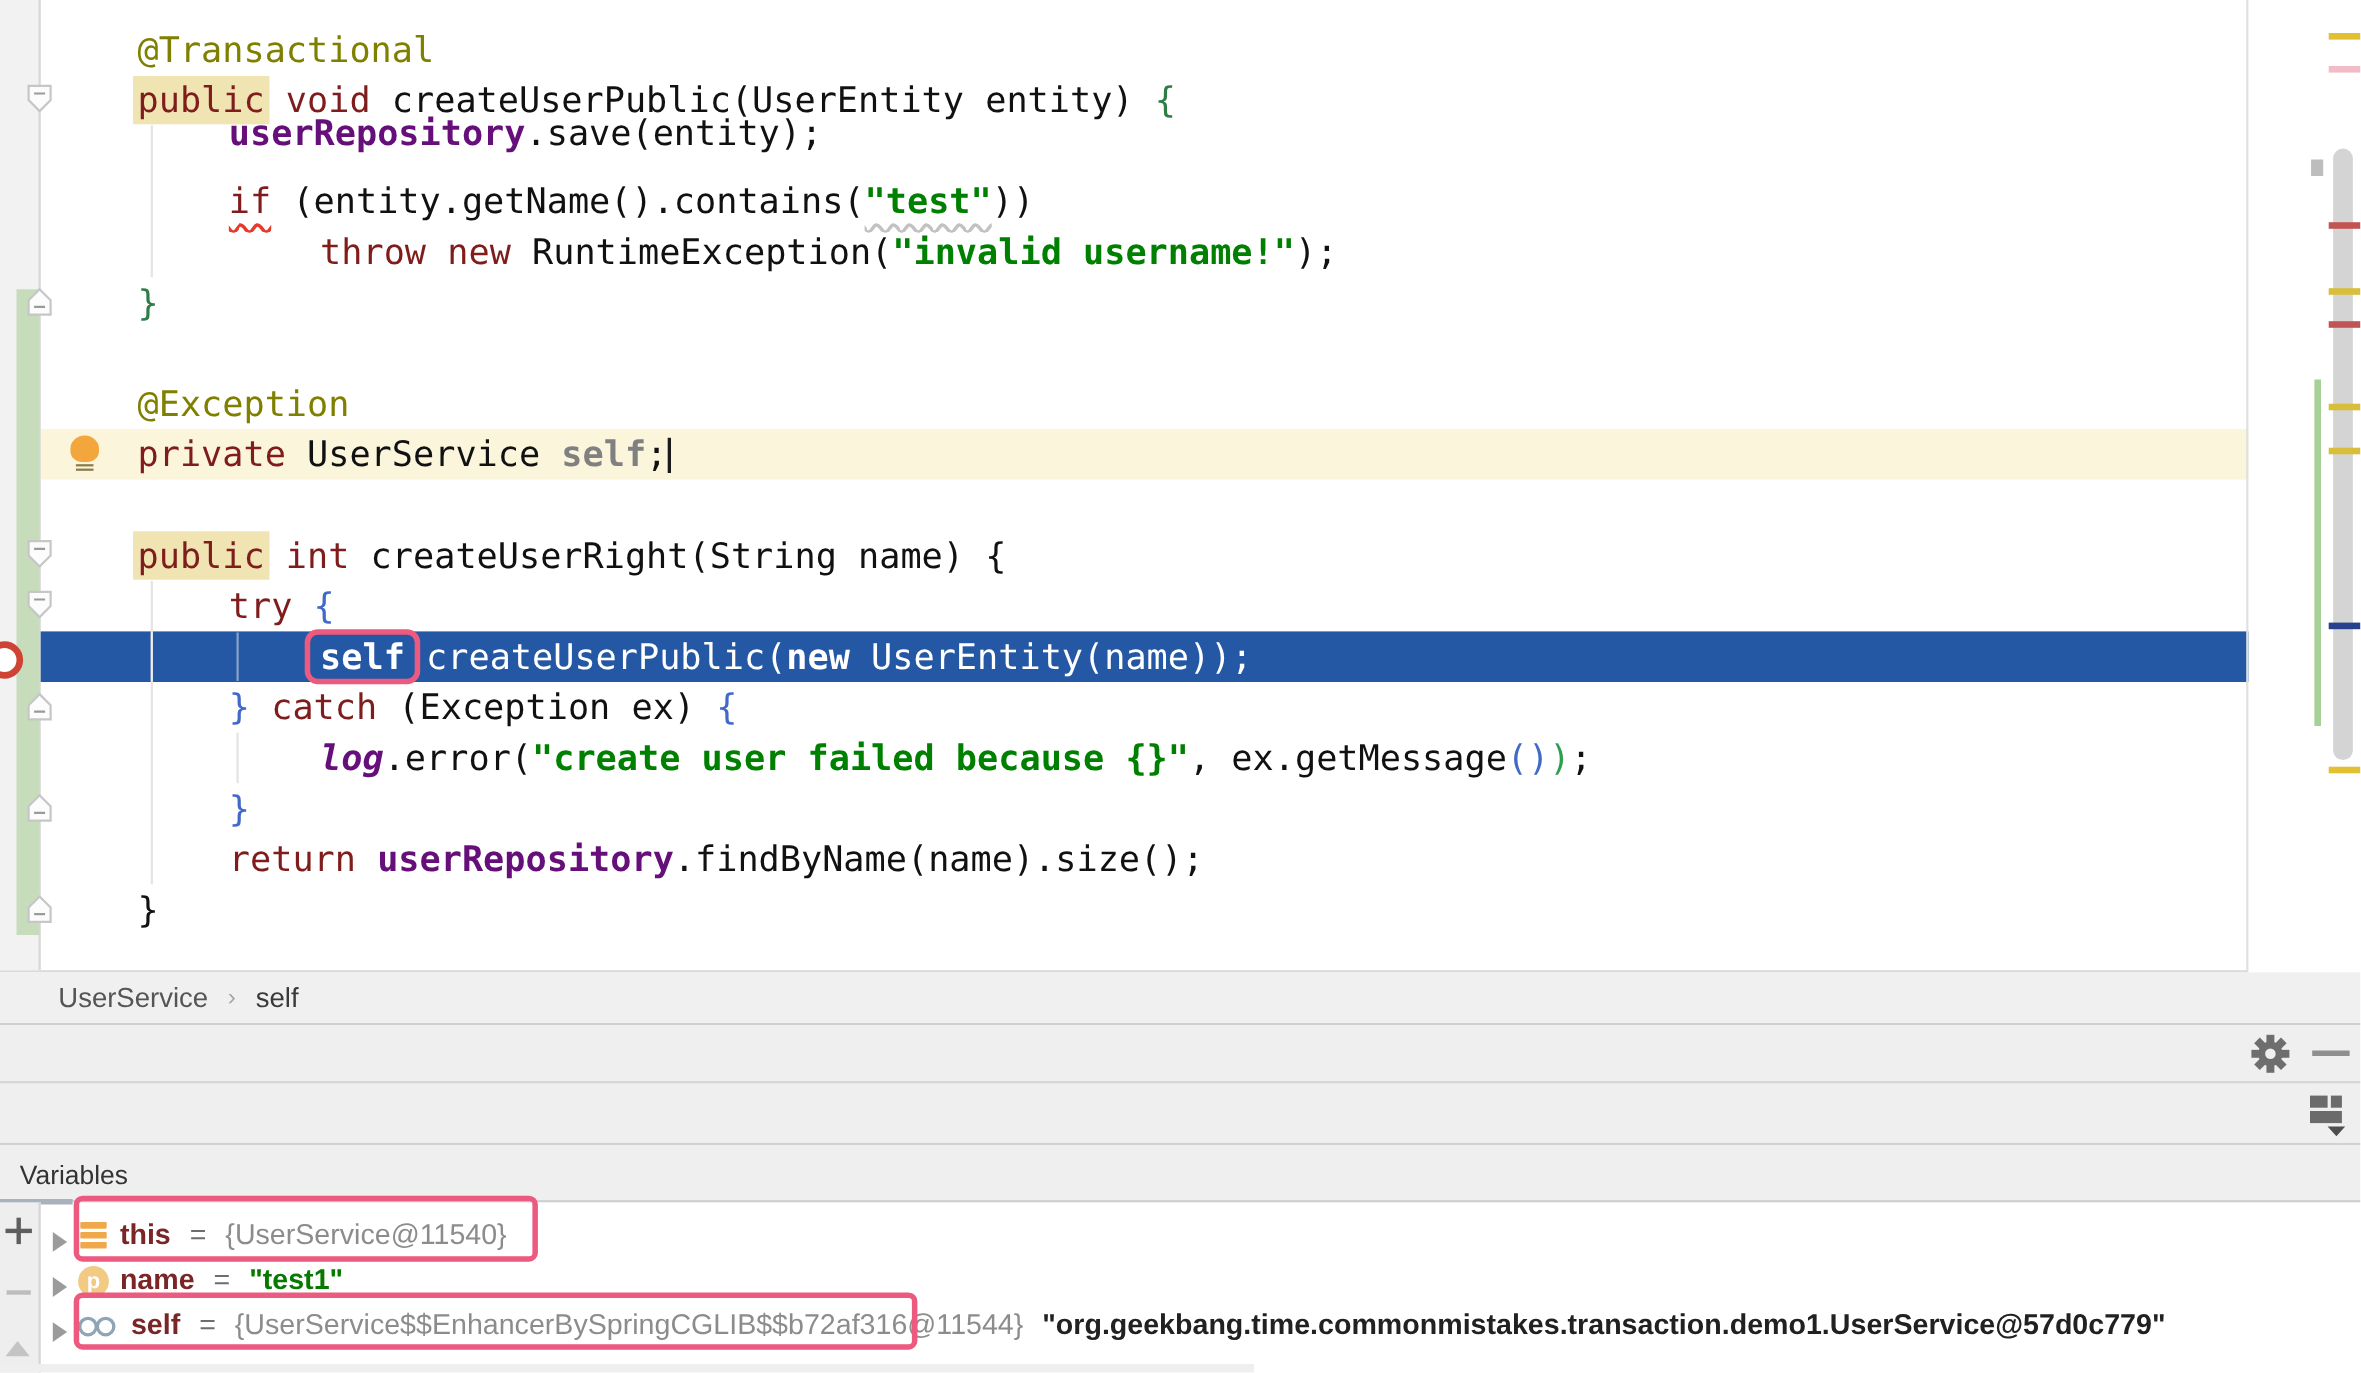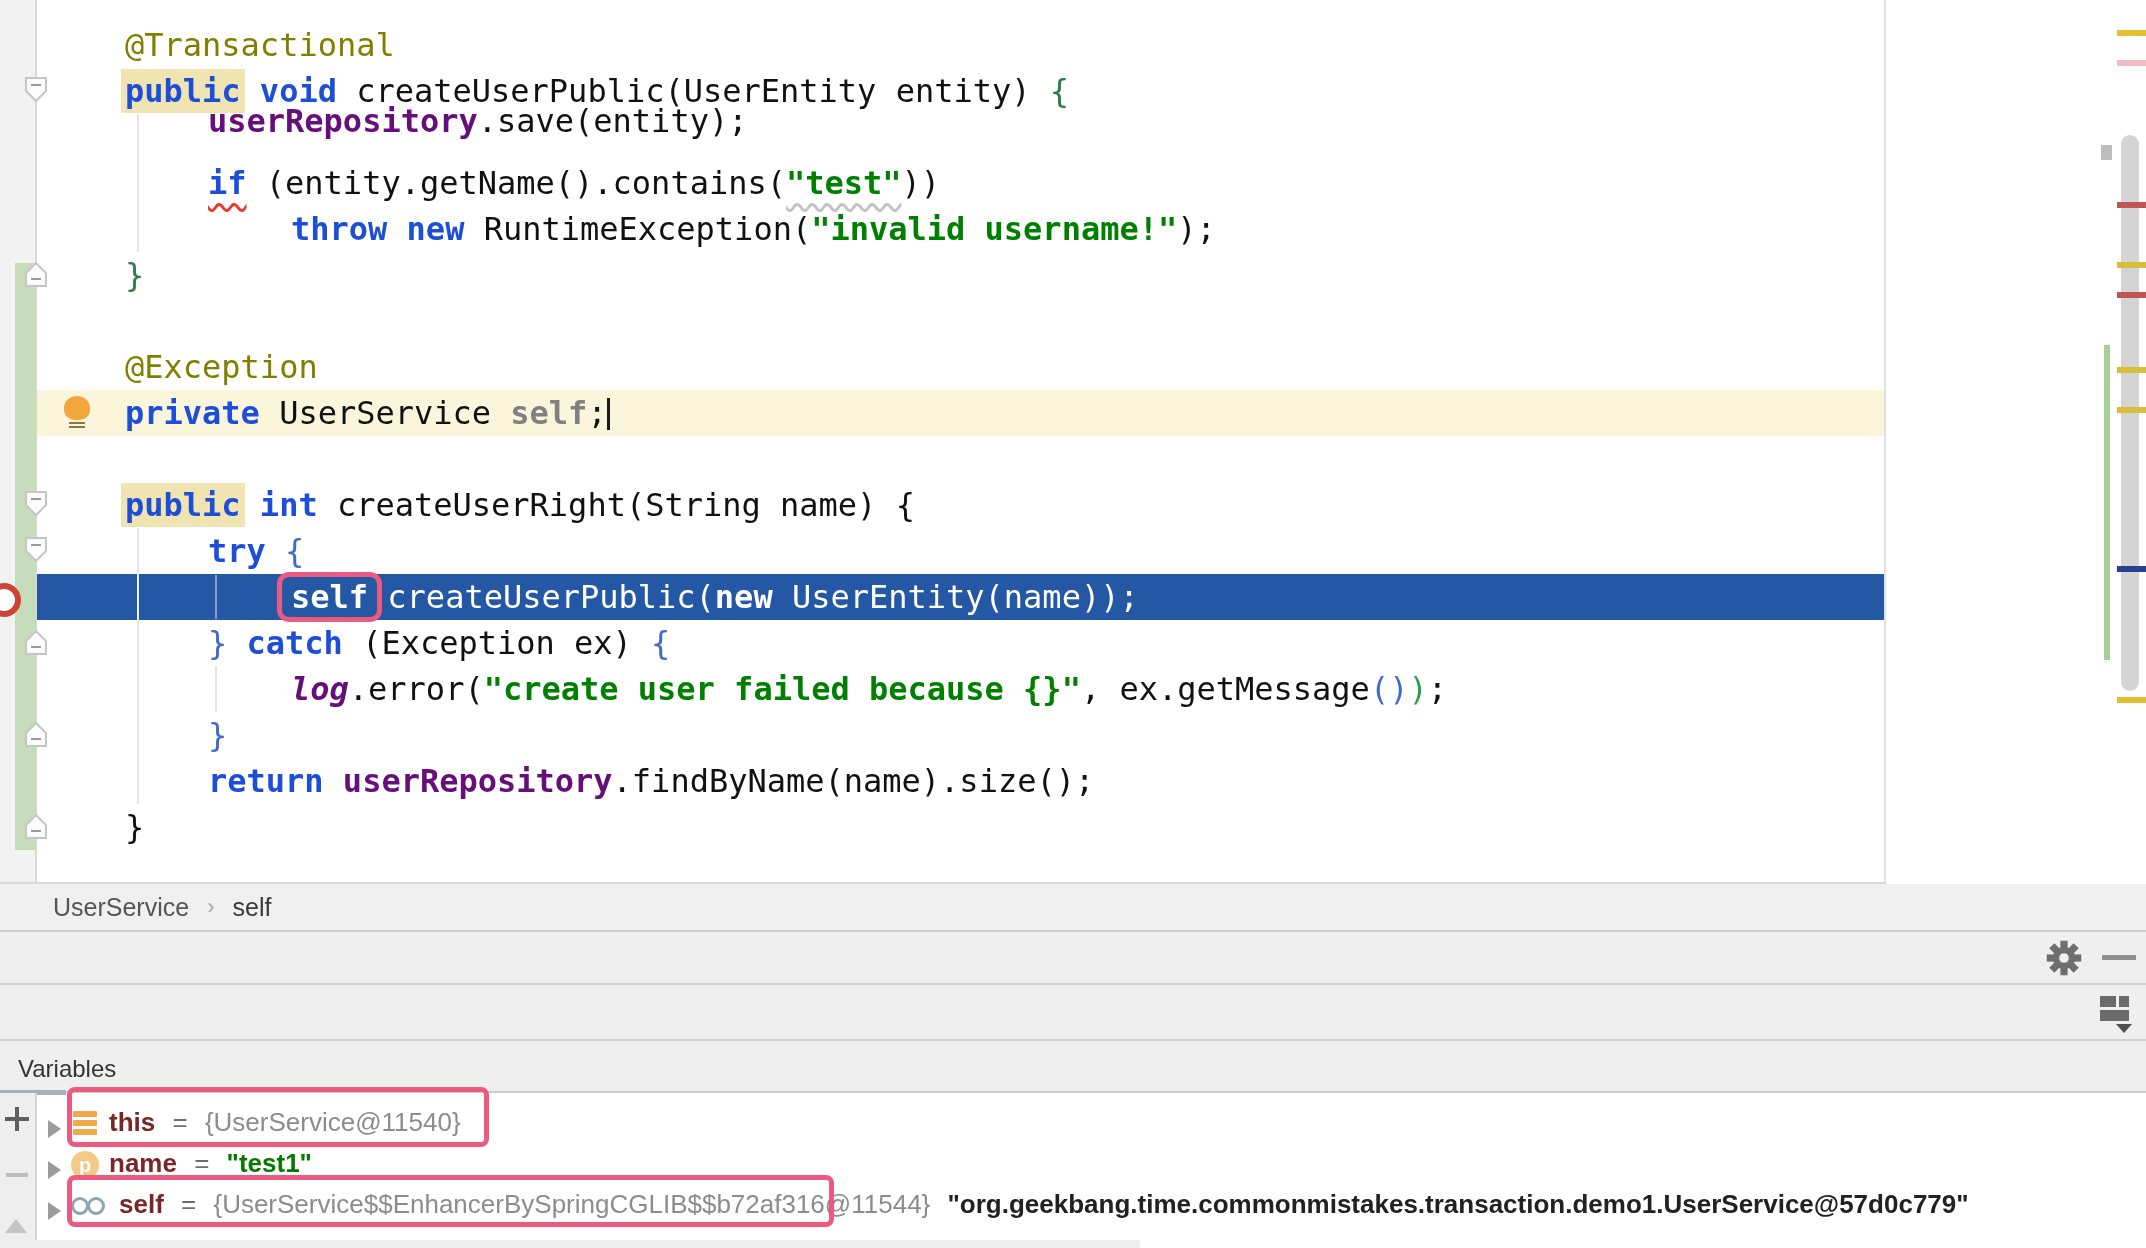--- a/index.html
+++ b/index.html
@@ -6,7 +6,7 @@
   #app{position:relative;width:2146px;height:1248px;overflow:hidden;
        font-family:"Liberation Sans",sans-serif;background:#fff;}
   
-  #editor{position:absolute;left:0;top:0;width:1886px;height:882px;background:#fff;border-bottom:2px solid #DADADA;}
+  #editor{position:absolute;left:0;top:0;width:2044px;height:882px;background:#fff;border-bottom:2px solid #DADADA;}
   #gutter{position:absolute;left:0;top:0;width:35px;height:882px;background:#F2F2F2;border-right:2px solid #D8D8D8;}
   #vcs-strip{position:absolute;left:15px;top:263px;width:21px;height:587px;background:#C7DCBB;}
   #current-line-band{position:absolute;left:0;right:0;top:390px;height:46px;background:#FBF5DC;}

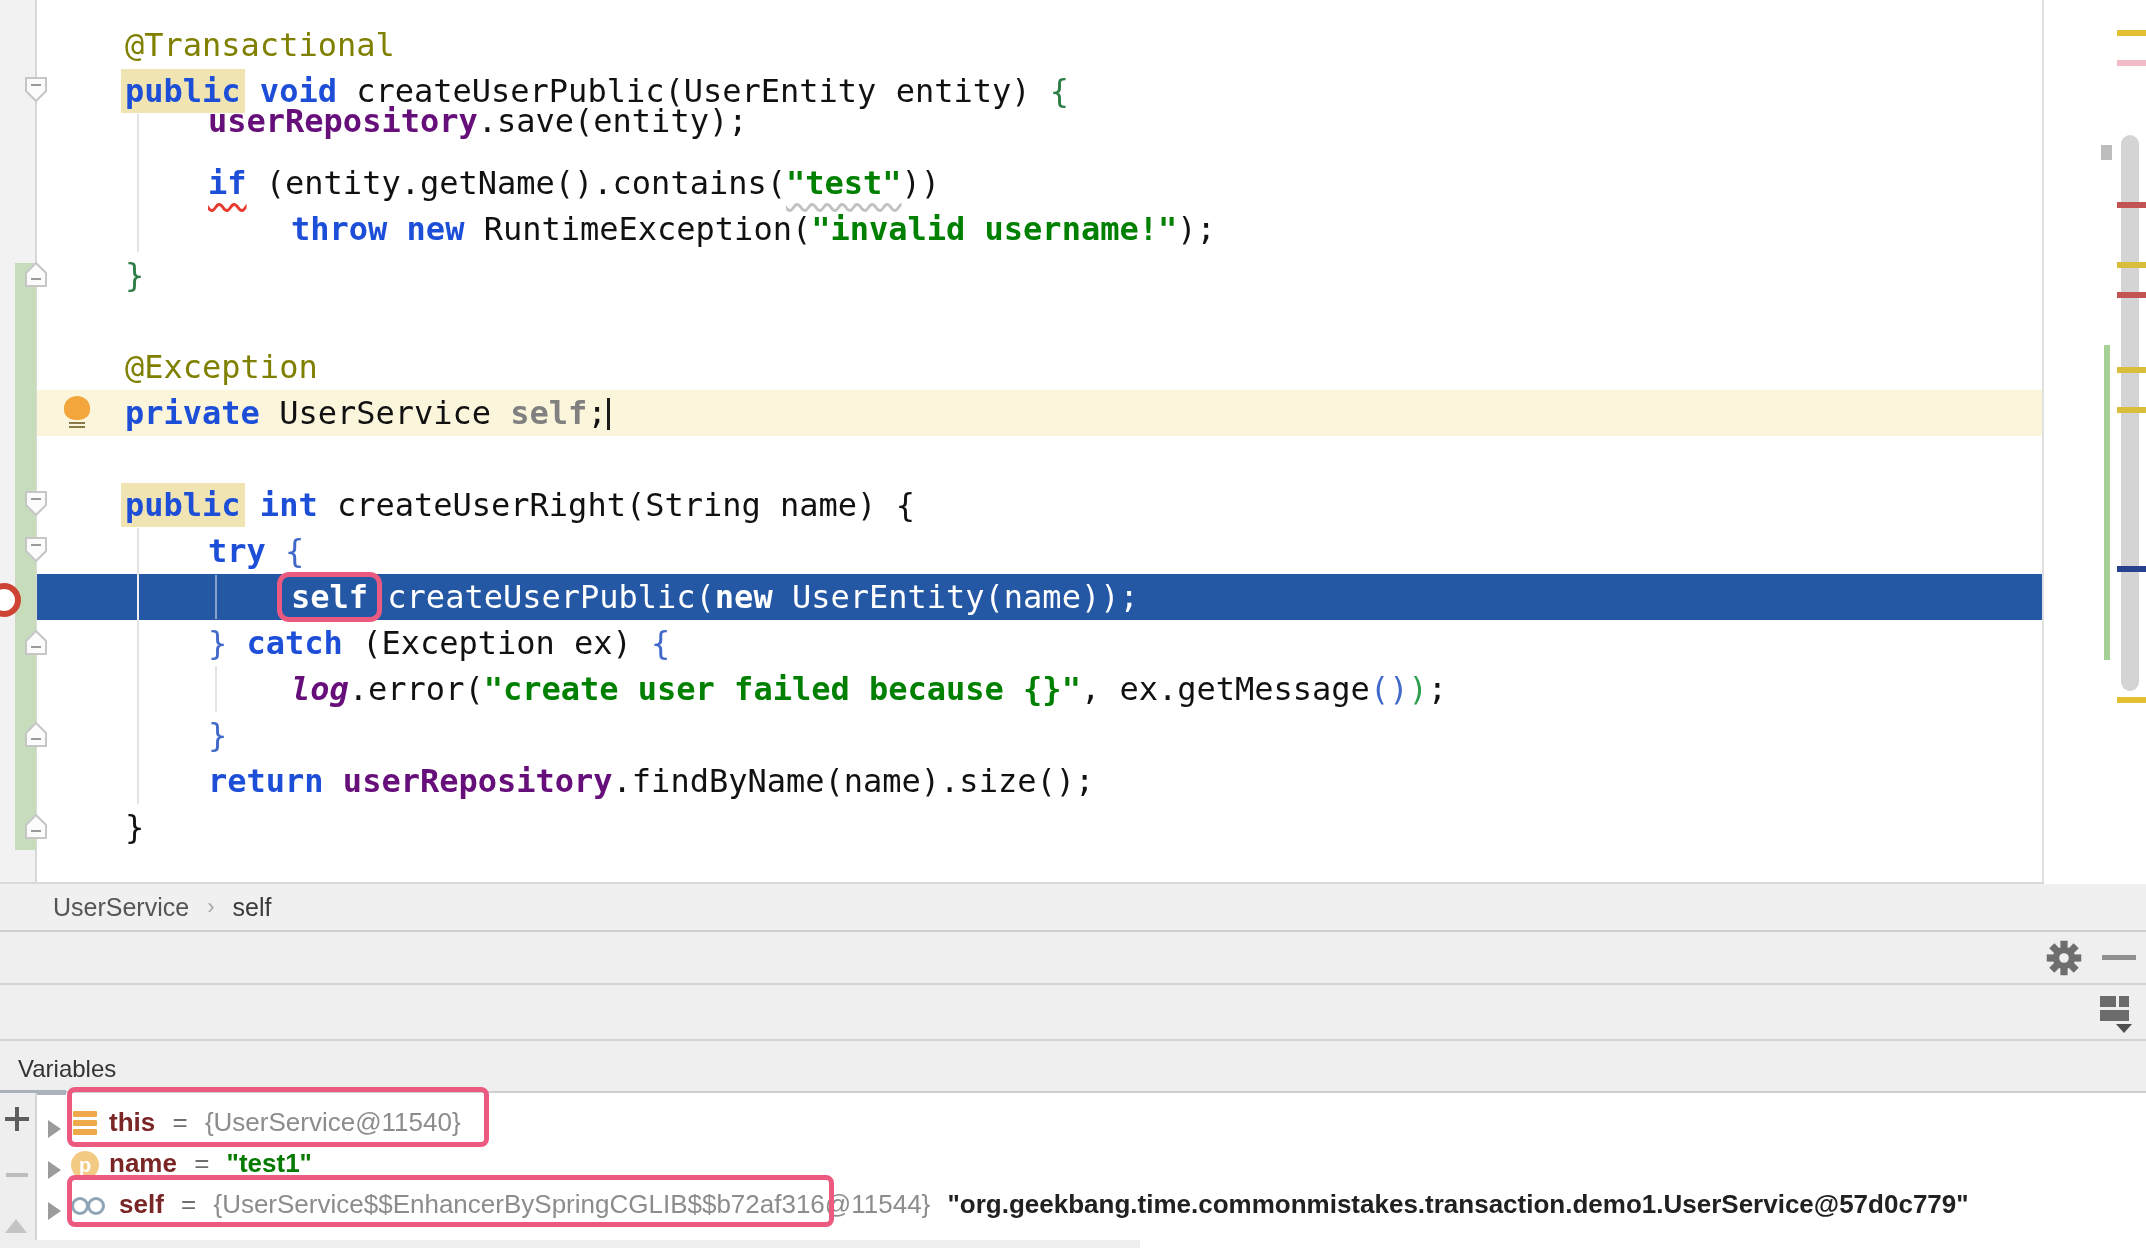--- a/index.html
+++ b/index.html
@@ -16,7 +16,7 @@
   #code-lines{position:absolute;left:37px;top:0;right:0;height:882px;}
   .code-line{position:absolute;left:0;right:0;height:46px;line-height:46px;white-space:pre;
              font-family:"DejaVu Sans Mono",monospace;font-size:32px;color:#111;}
-  .k{color:#1d4ed8;font-weight:bold;}
+  .k{color:#7f1d1d;font-weight:normal;}
   .ann{color:#808000;}
   .field{color:#660E7A;font-weight:bold;}
   .sfield{color:#660E7A;font-weight:bold;font-style:italic;}

